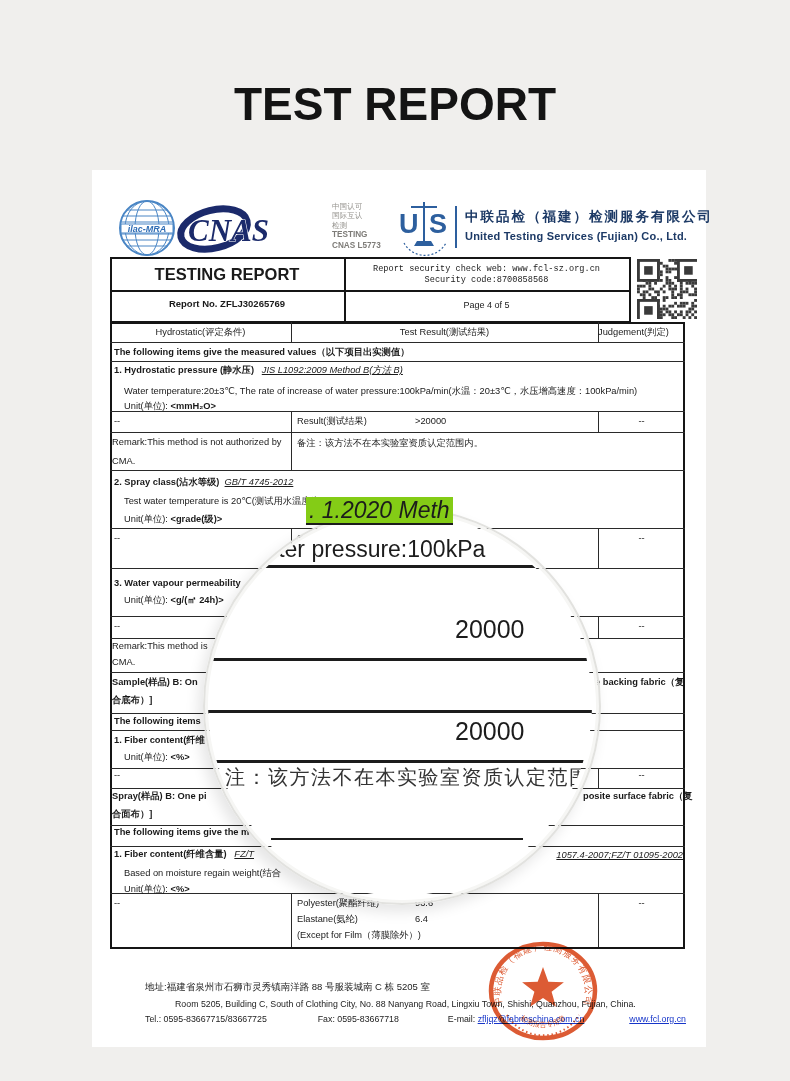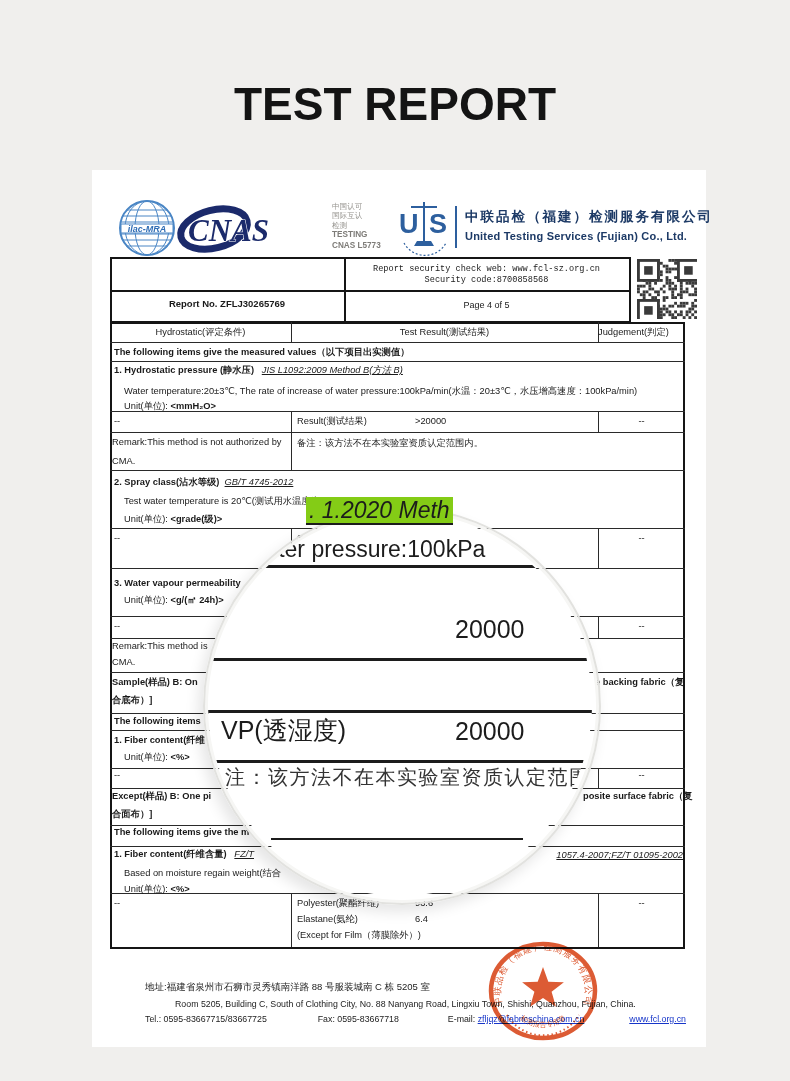--- a/index.html
+++ b/index.html
@@ -89,6 +89,7 @@
   <div class="hbox"></div>
   <div class="hline-v"></div>
   <div class="hline-h"></div>
+  <div class="abs ctr" style="left:110px;top:265px;width:234px;font-size:16.5px;font-weight:bold;">TESTING REPORT</div>
   <div class="abs ctr t85" style="left:346px;top:265px;width:281px;">Report security check web: www.fcl-sz.org.cn</div>
   <div class="abs ctr t85" style="left:346px;top:276px;width:281px;">Security code:8700858568</div>
   <div class="abs ctr" style="left:110px;top:299px;width:234px;font-size:9.5px;font-weight:bold;">Report No. ZFLJ30265769</div>

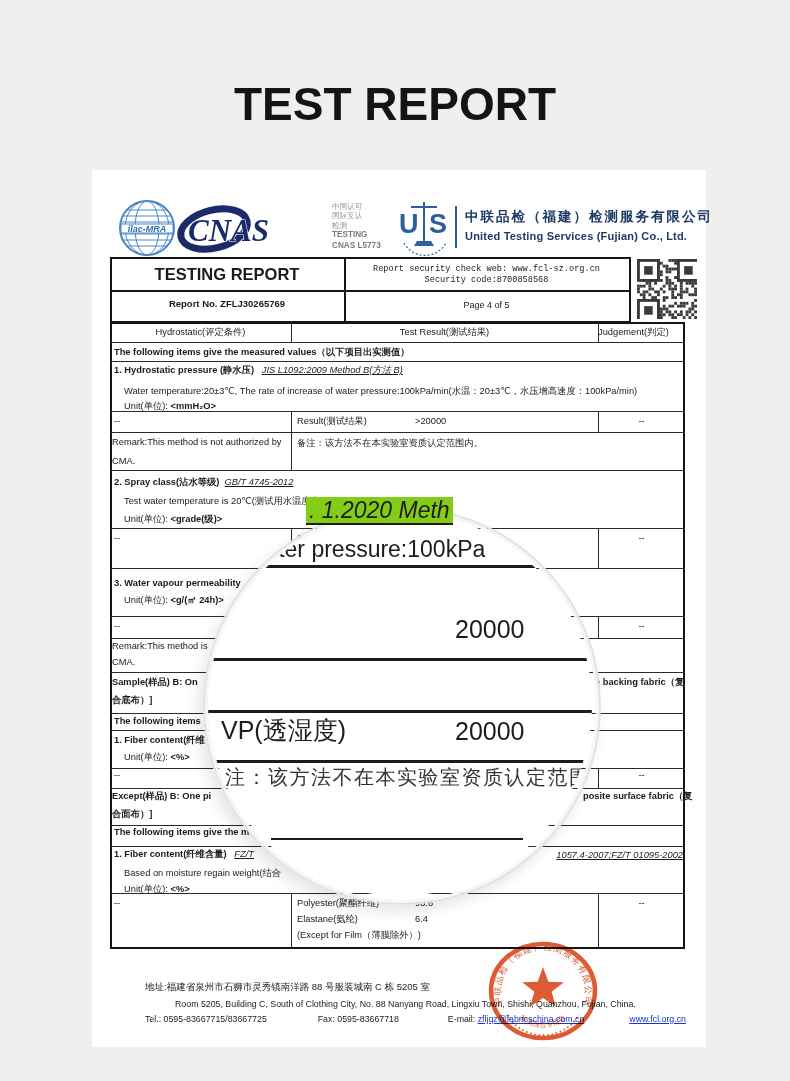--- a/index.html
+++ b/index.html
@@ -373,7 +373,6 @@
     <div class="mtxt" style="left:247px;top:103px;font-size:25px;">20000</div>
     <div class="mline" style="left:0;top:146px;width:384px;"></div>
     <div class="mline" style="left:0;top:198px;width:384px;"></div>
-    <div class="mtxt" style="left:13px;top:202px;font-size:25px;">VP(透湿度)</div>
     <div class="mtxt" style="left:247px;top:205px;font-size:25px;">20000</div>
     <div class="mline" style="left:0;top:248px;width:384px;"></div>
     <div class="mtxt" style="left:17px;top:252px;font-size:20px;letter-spacing:1.5px;color:#333;">注：该方法不在本实验室资质认定范围</div>

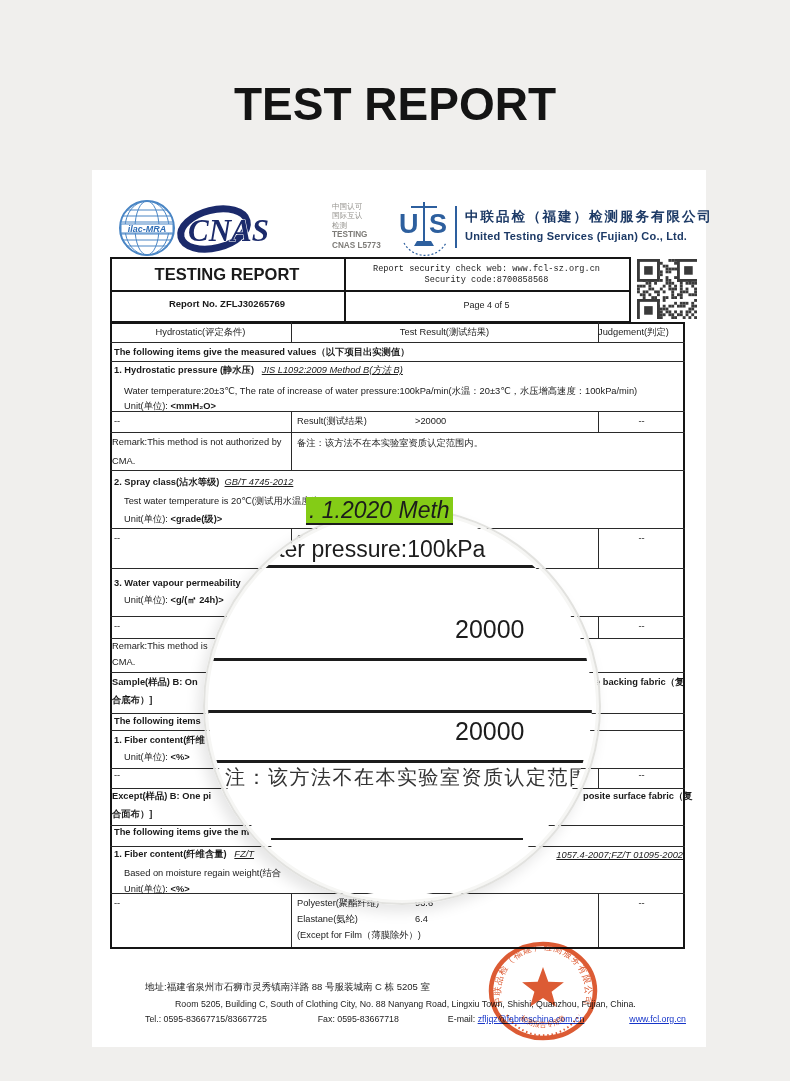--- a/index.html
+++ b/index.html
@@ -342,7 +342,7 @@
   <div class="abs t9" style="left:114px;top:770px;">--</div>
   <div class="abs t9 ctr" style="left:598px;top:770px;width:87px;">--</div>
 
-  <div class="abs t9 b" style="left:112px;top:791px;">Except(样品) B: One pi</div>
+  <div class="abs t9 b" style="left:112px;top:791px;">Spray(样品) B: One pi</div>
   <div class="abs t9 b" style="left:583px;top:791px;">posite surface fabric（复</div>
   <div class="abs t9 b" style="left:112px;top:809px;">合面布）]</div>
 

